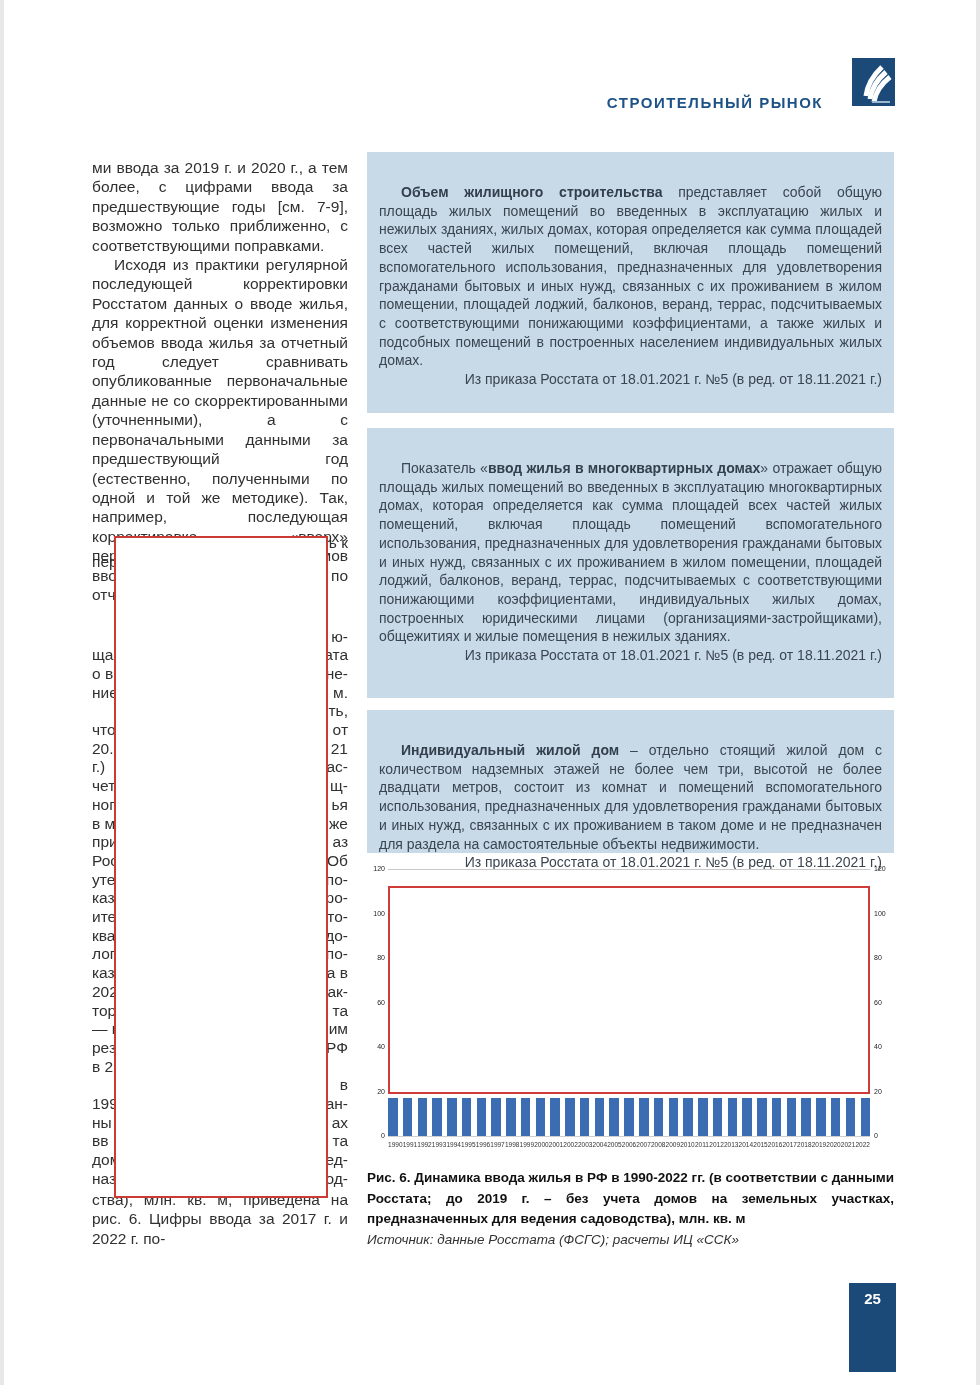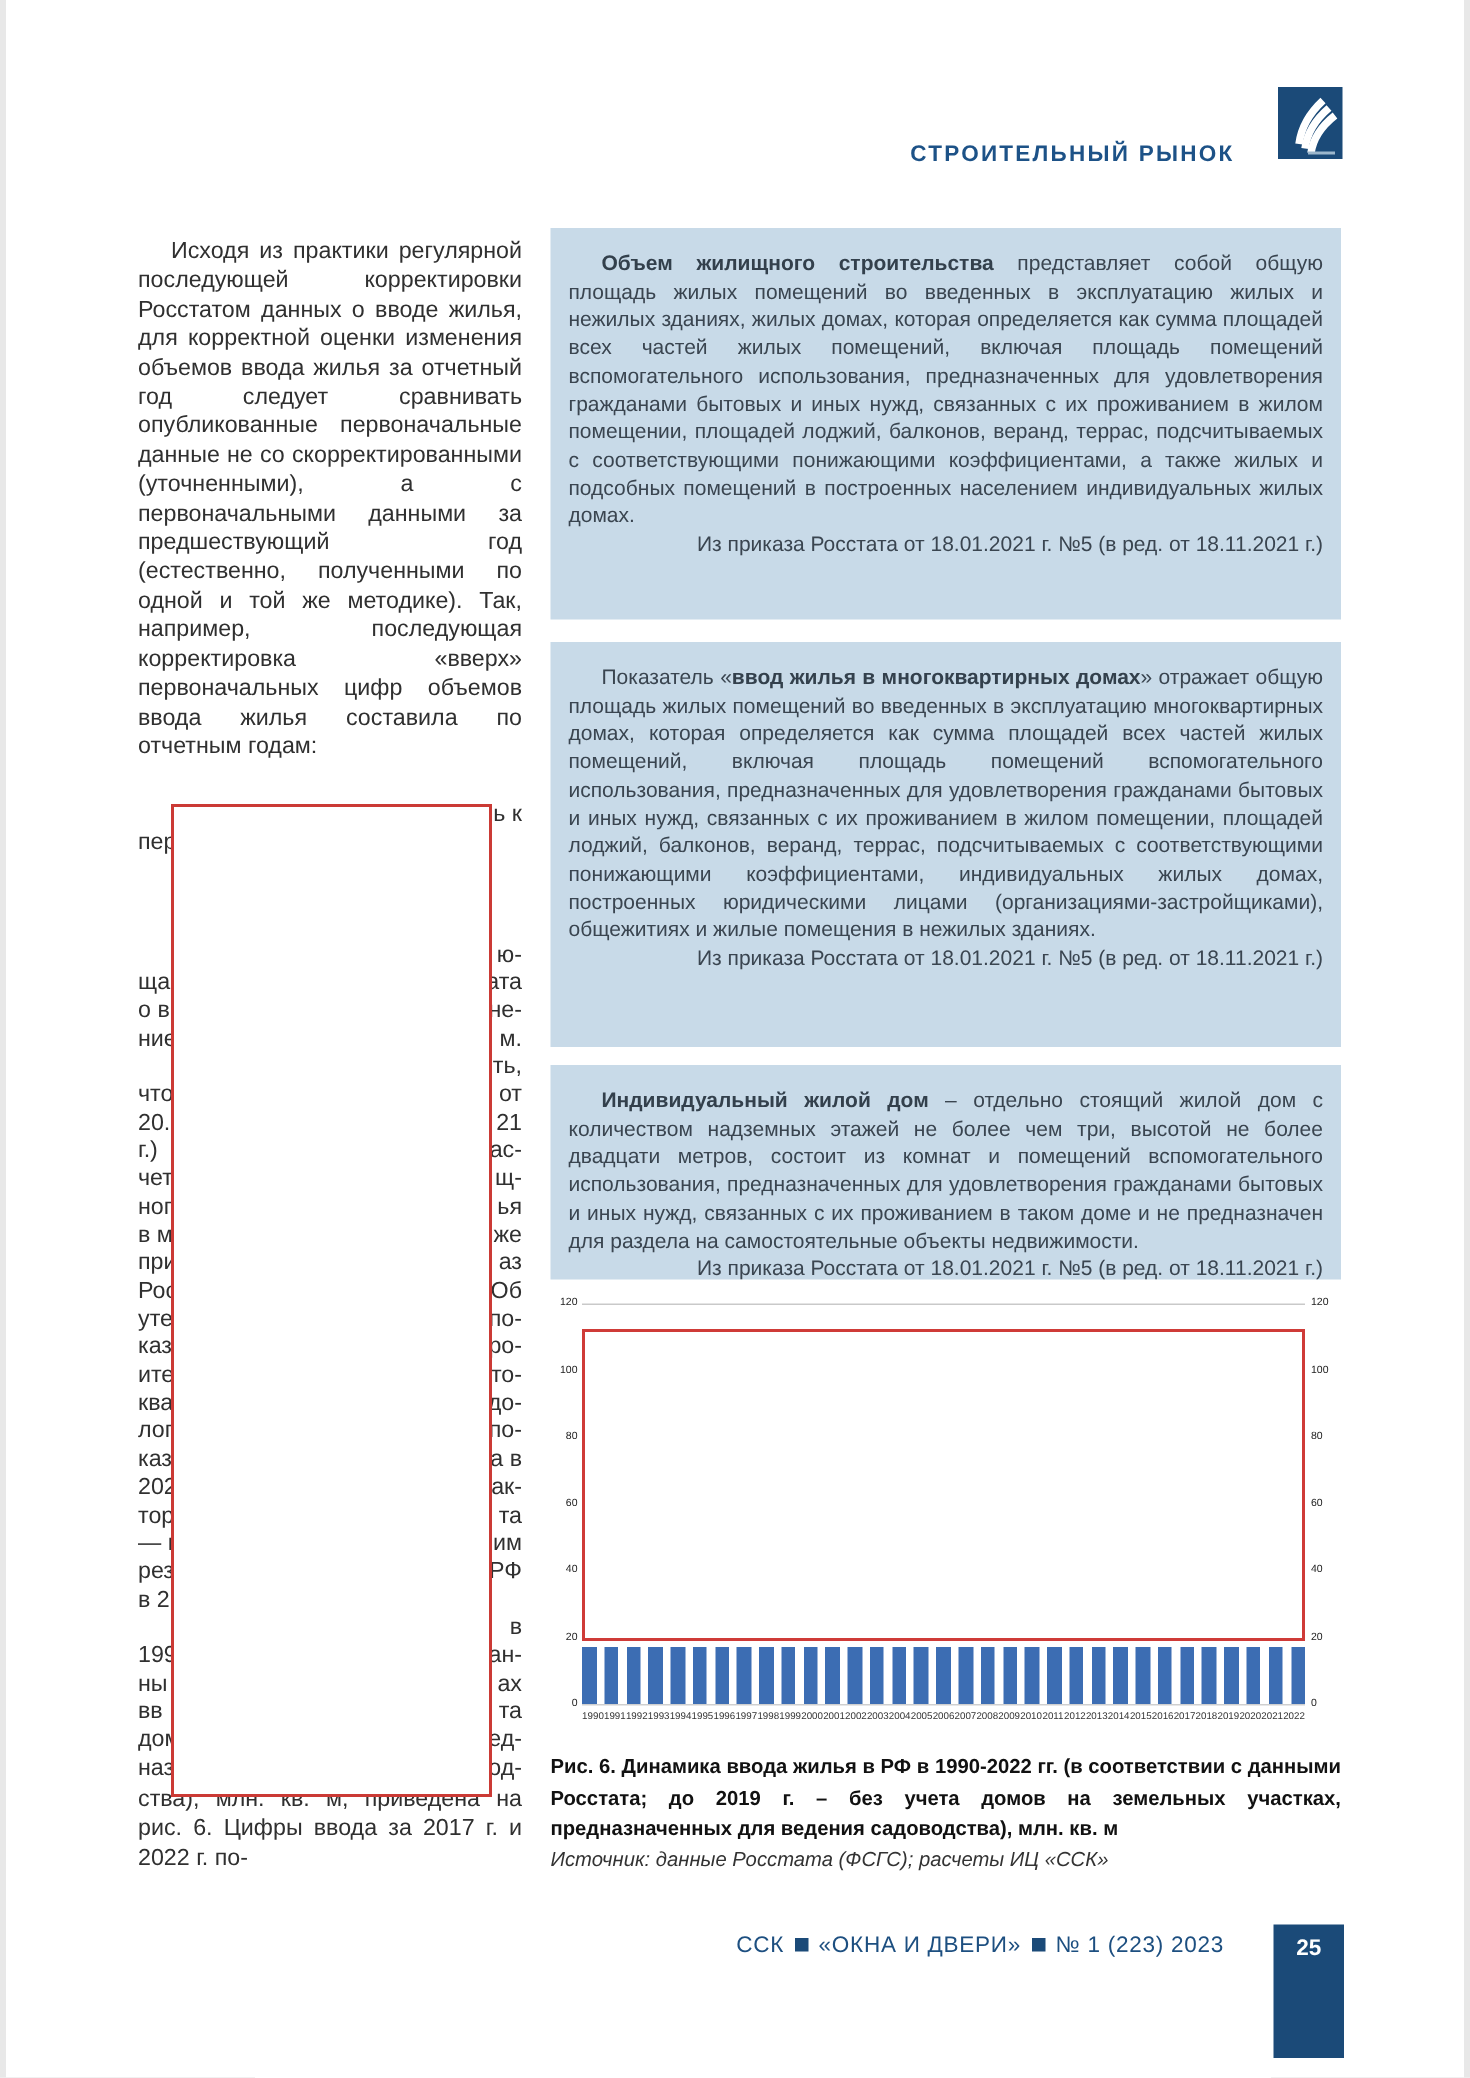--- a/index.html
+++ b/index.html
@@ -80,6 +80,7 @@
 
   <div class="leftcol">
     <div class="flow">
+      <p>ми ввода за 2019 г. и 2020 г., а тем более, с цифрами ввода за предшествующие годы [см. 7-9], возможно только приближенно, с соответствующими поправками.</p>
       <p class="indent">Исходя из практики регулярной последующей корректировки Росстатом данных о вводе жилья, для корректной оценки изменения объемов ввода жилья за отчетный год следует сравнивать опубликованные первоначальные данные не со скорректированными (уточненными), а с первоначальными данными за предшествующий год (естественно, полученными по одной и той же методике). Так, например, последующая корректировка «вверх» первоначальных цифр объемов ввода жилья составила по отчетным годам:</p>
     </div>
     <div class="frag-section">

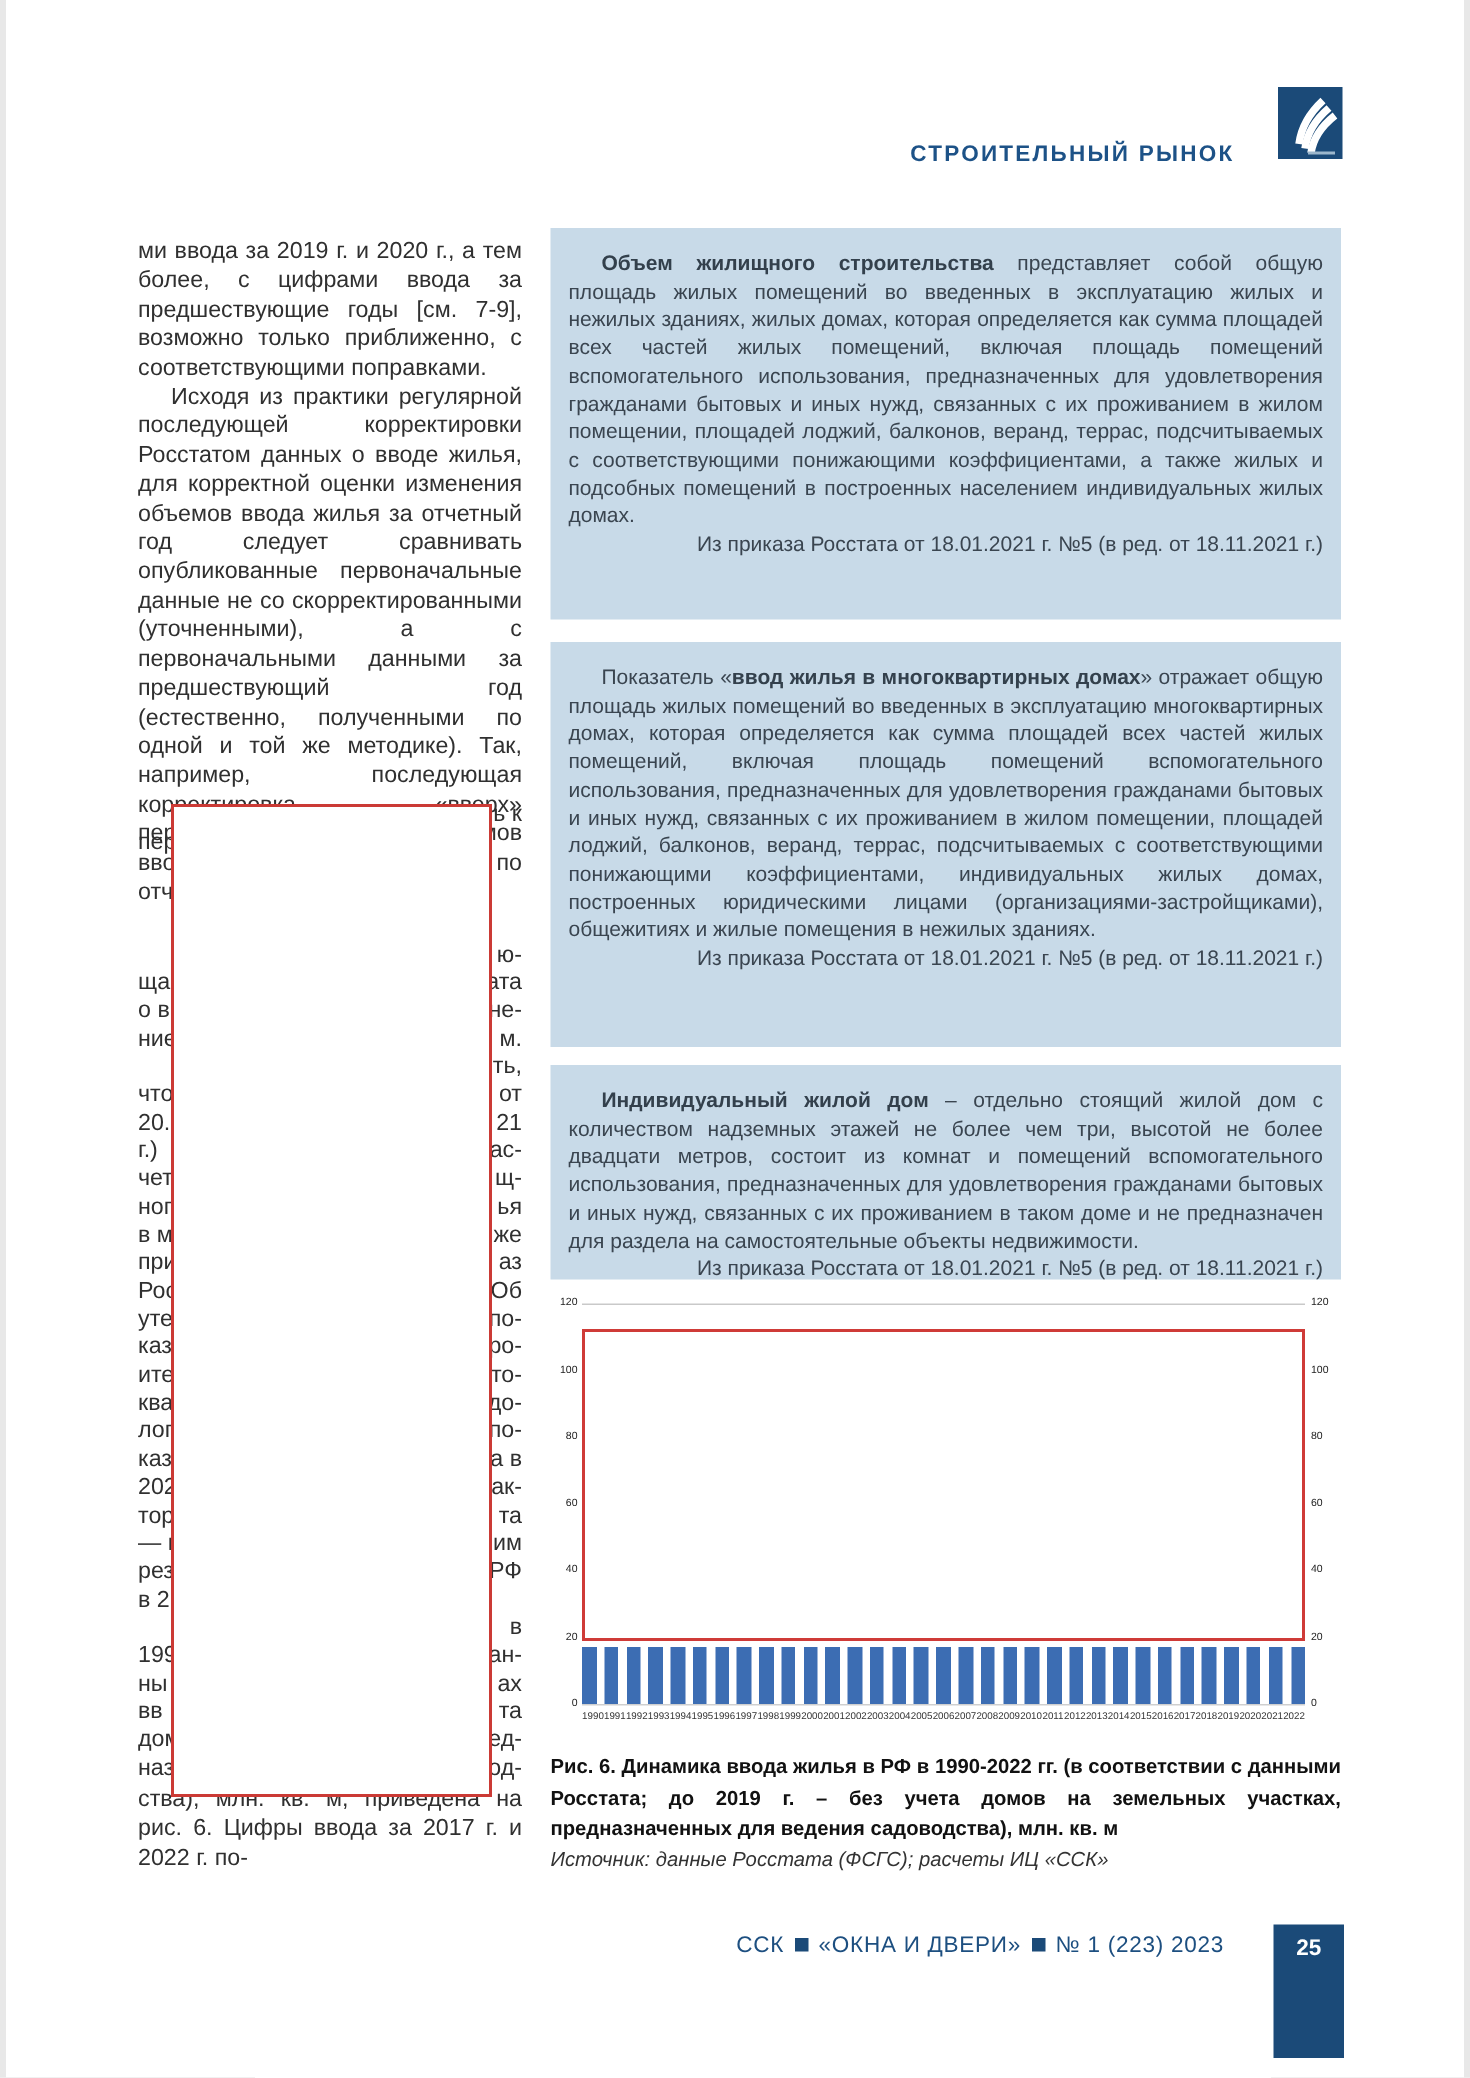--- a/index.html
+++ b/index.html
@@ -27,7 +27,7 @@
 
   
   .info-box{position:absolute;left:363px;width:527px;background:#c8dae8;color:#3a4550;
-            box-sizing:border-box;padding:14px 12px 10px 12px;font-size:14px;line-height:18.7px;}
+            box-sizing:border-box;padding:31px 12px 10px 12px;font-size:14px;line-height:18.7px;}
   .info-box p{margin:0;text-align:justify;}
   .info-box p.ib-p{text-indent:22px;}
   .ib-bold{font-weight:bold;color:#33404c;}

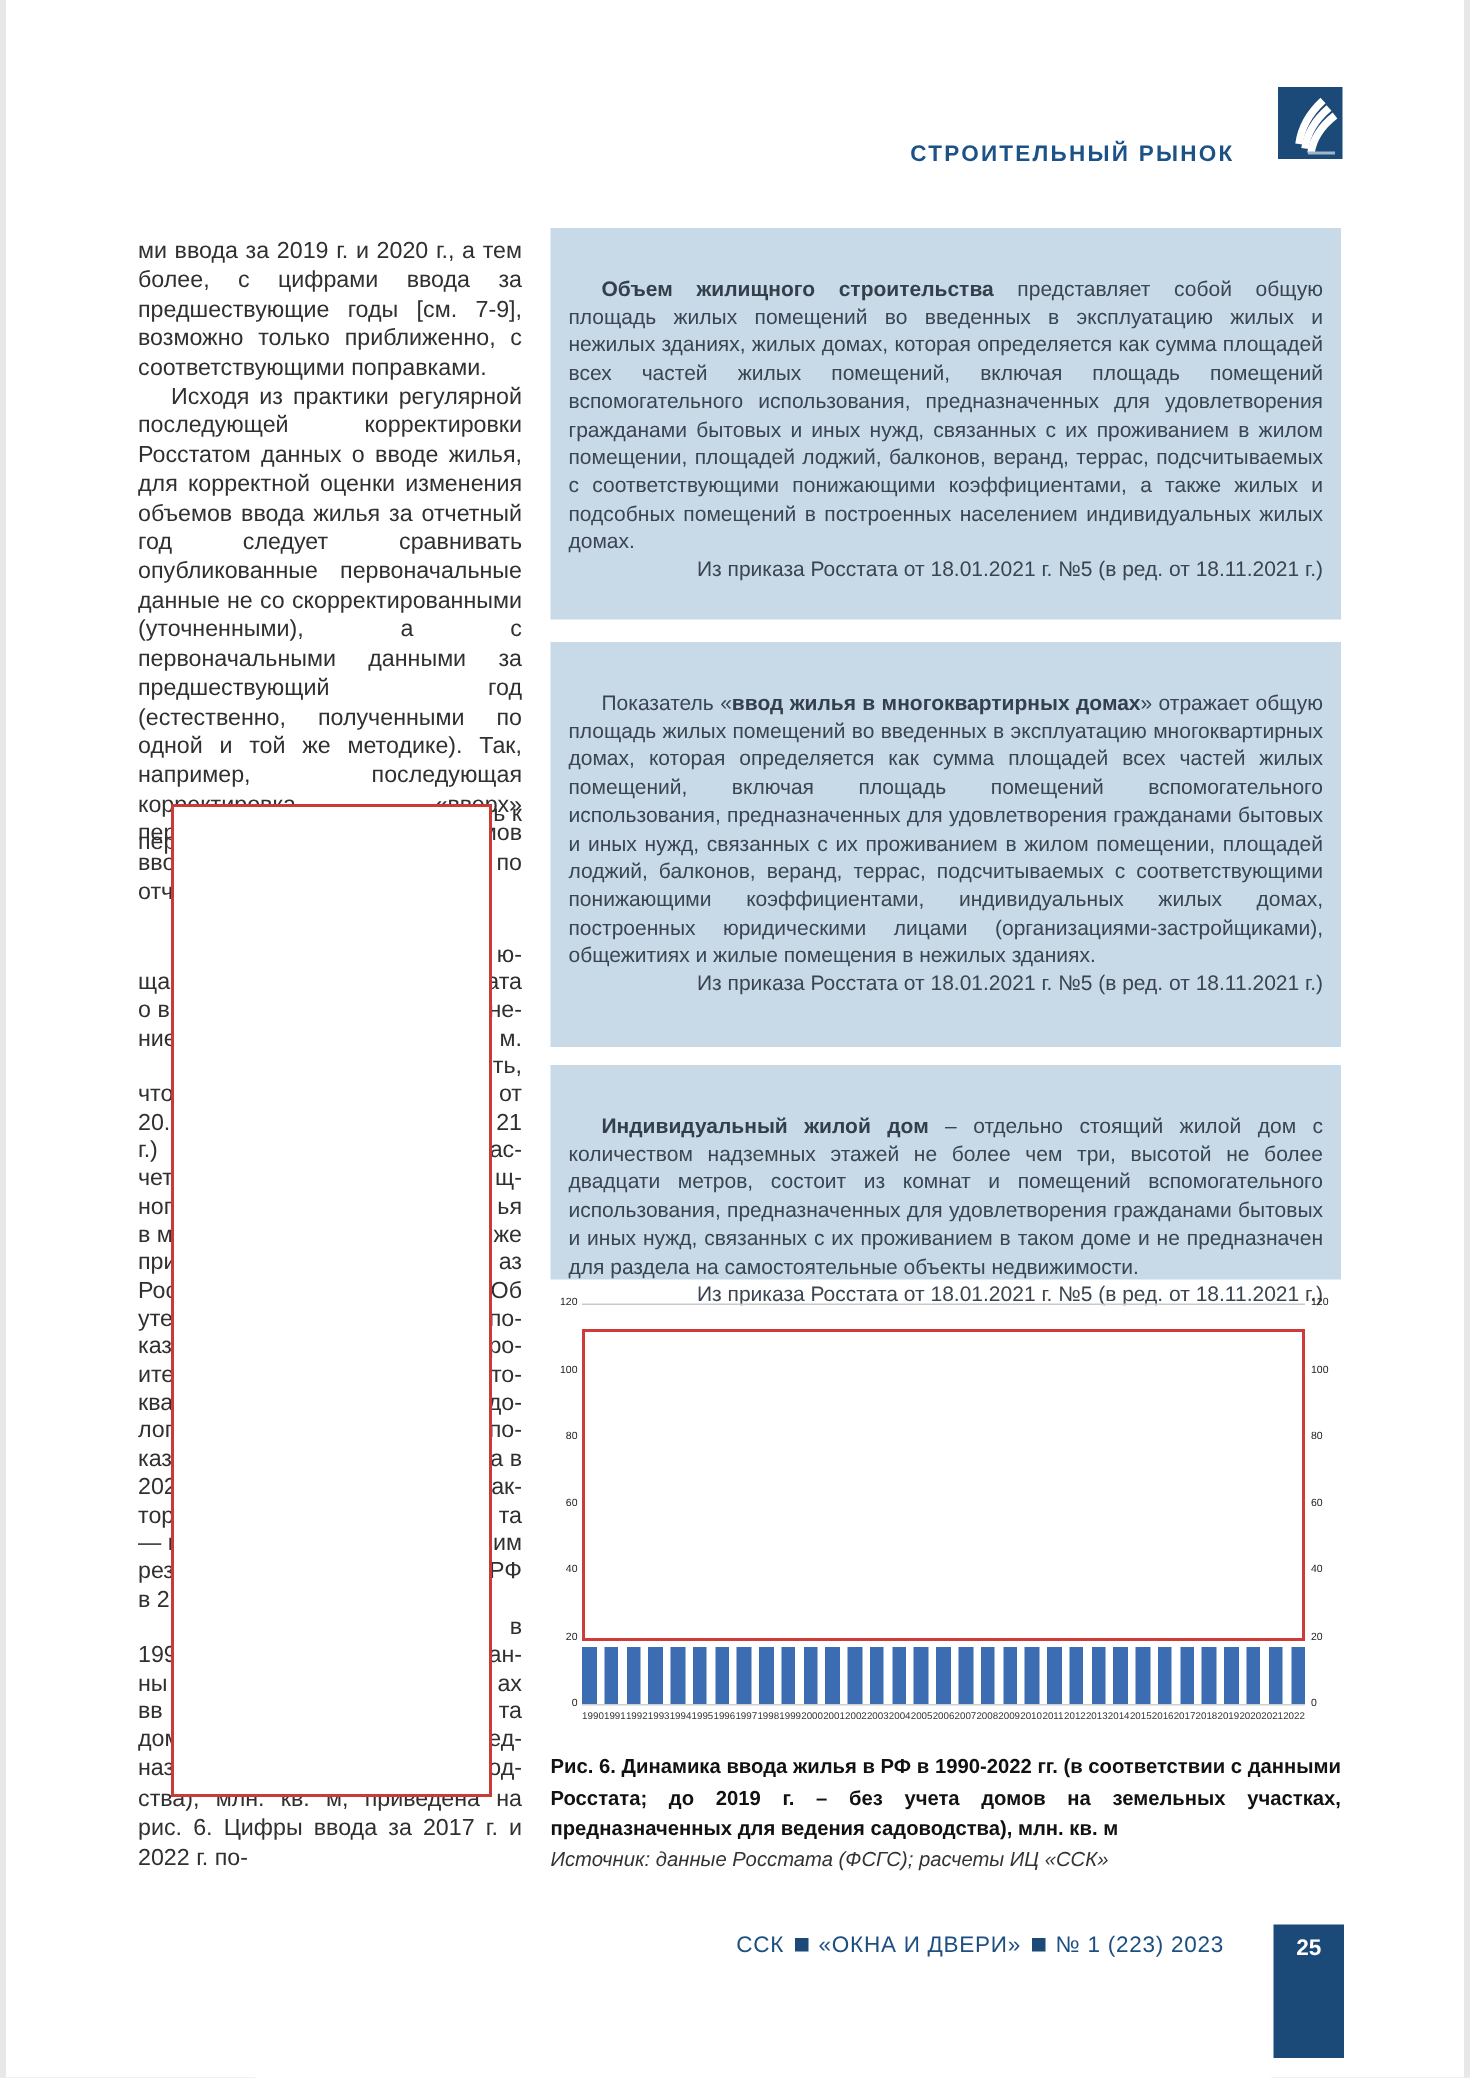--- a/index.html
+++ b/index.html
@@ -244,13 +244,6 @@
     <p class="cap-src">Источник: данные Росстата (ФСГС); расчеты ИЦ «ССК»</p>
   </div>
 
-  <div class="footer">
-    <span>ССК</span>
-    <span class="sq"></span>
-    <span>«ОКНА И ДВЕРИ»</span>
-    <span class="sq"></span>
-    <span>№ 1 (223) 2023</span>
-  </div>
   <div class="pagenum">25</div>
 
 </div>

